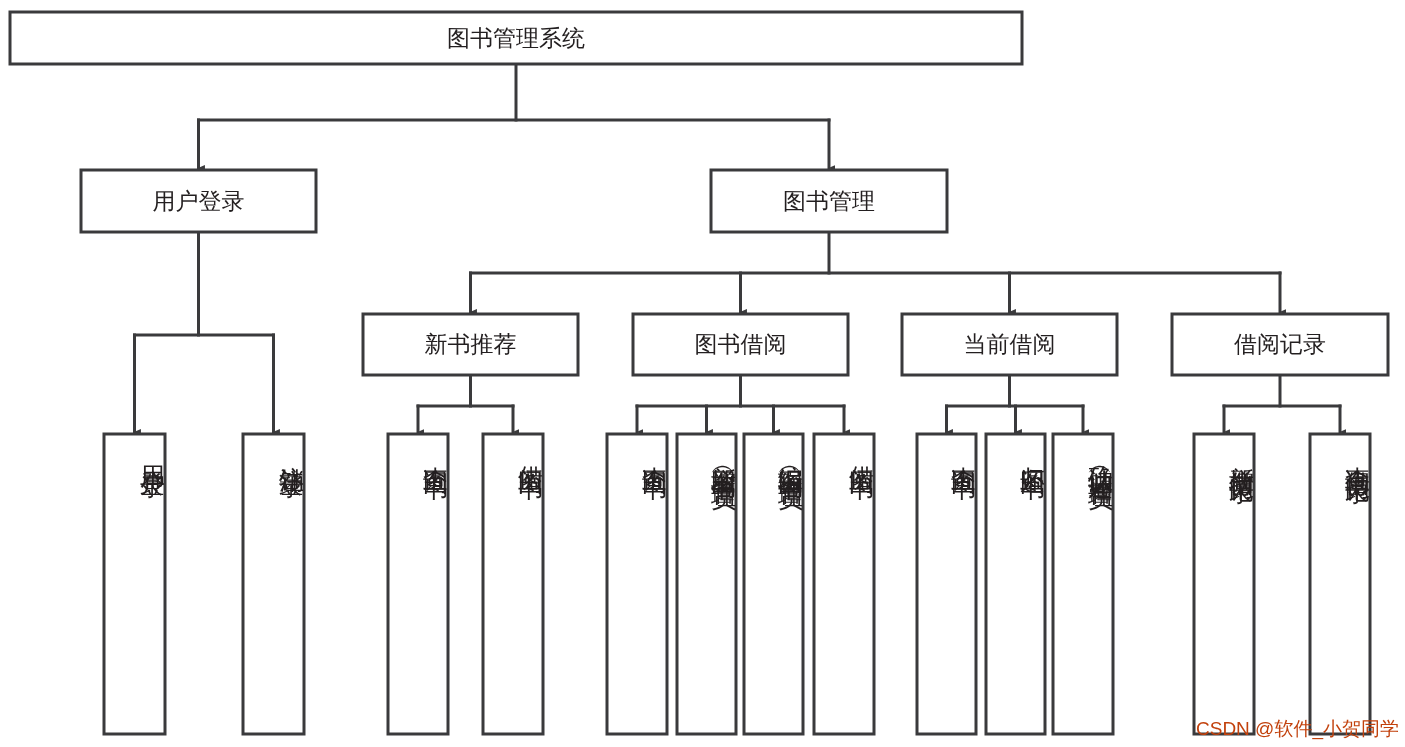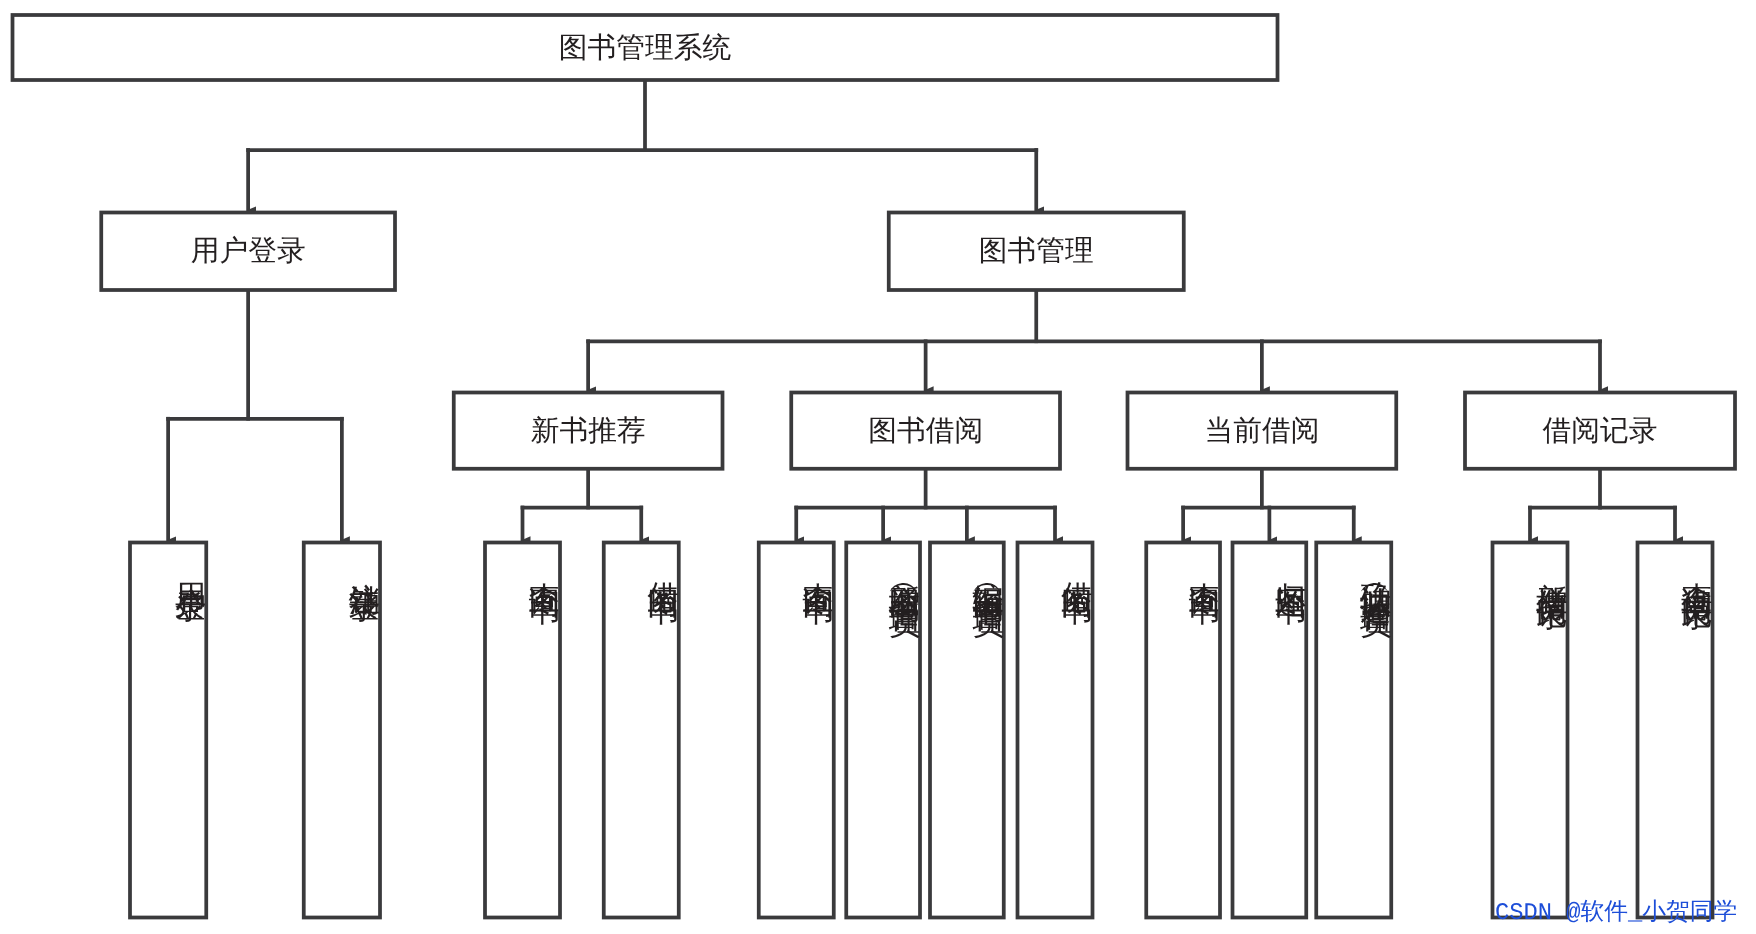--- a/index.html
+++ b/index.html
@@ -35,9 +35,9 @@
   #watermark{
     position:absolute;
     font-size:19px;
-    color:#1d4ed8;
+    color:#c2410c;
     white-space:nowrap;
-    font-family:Liberation Mono, monospace;
+    font-family:Liberation Sans, sans-serif;
   }
 </style>
 </head>

